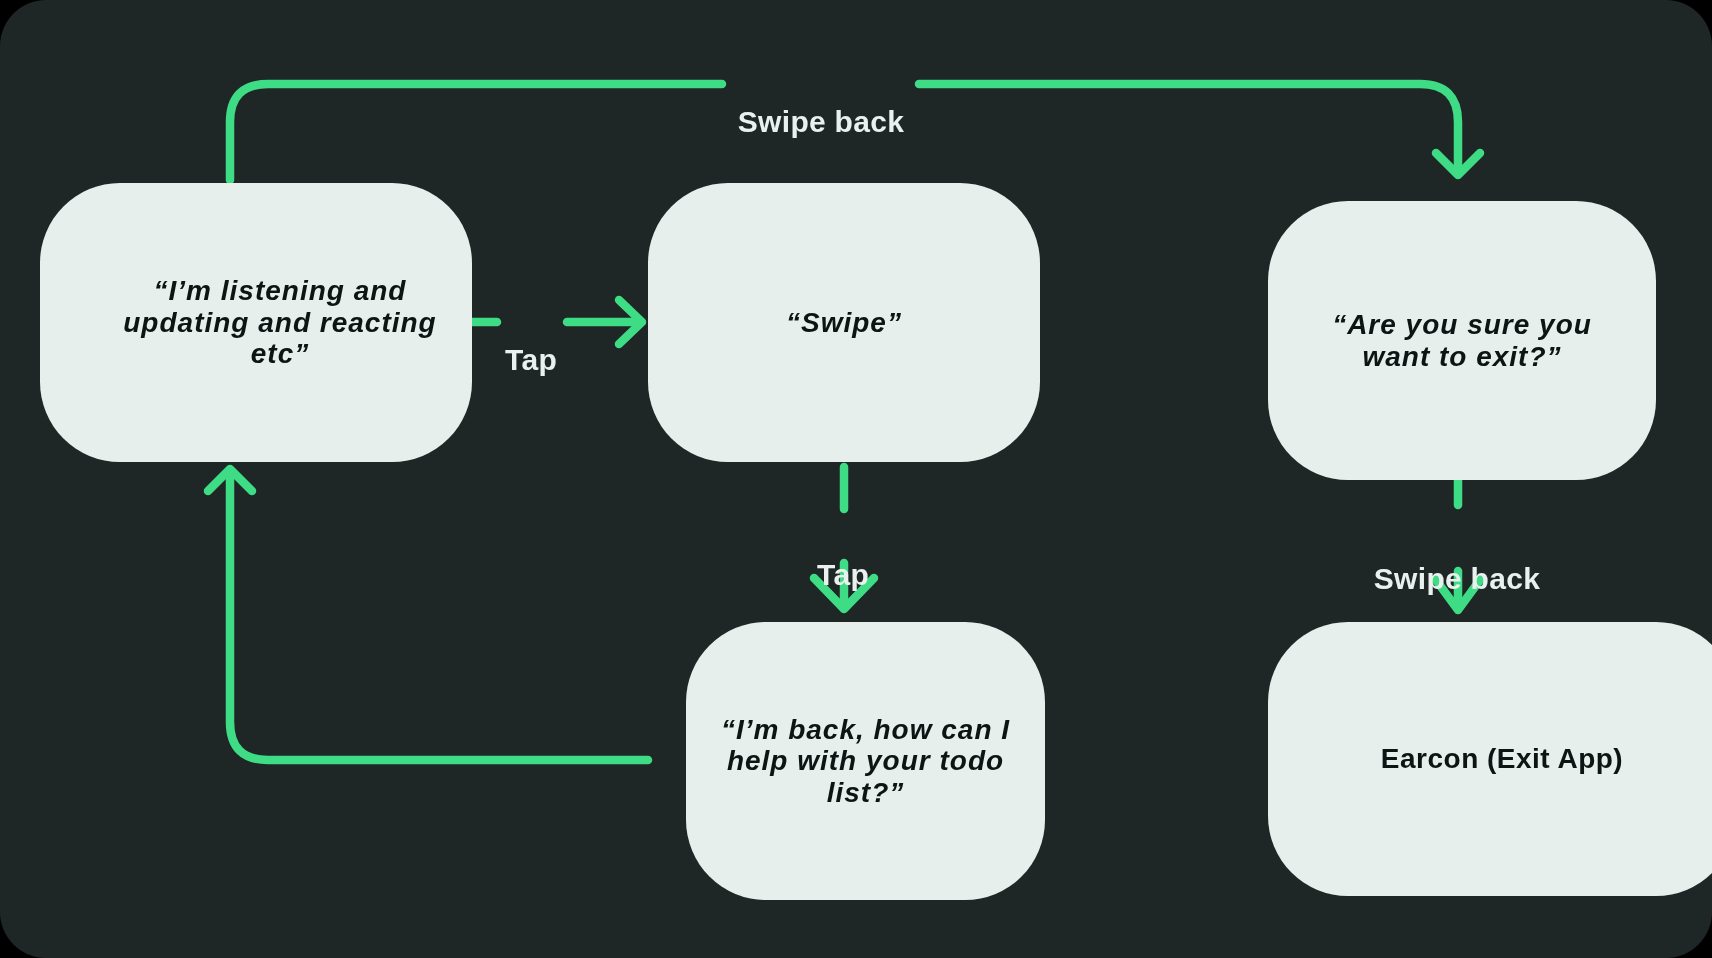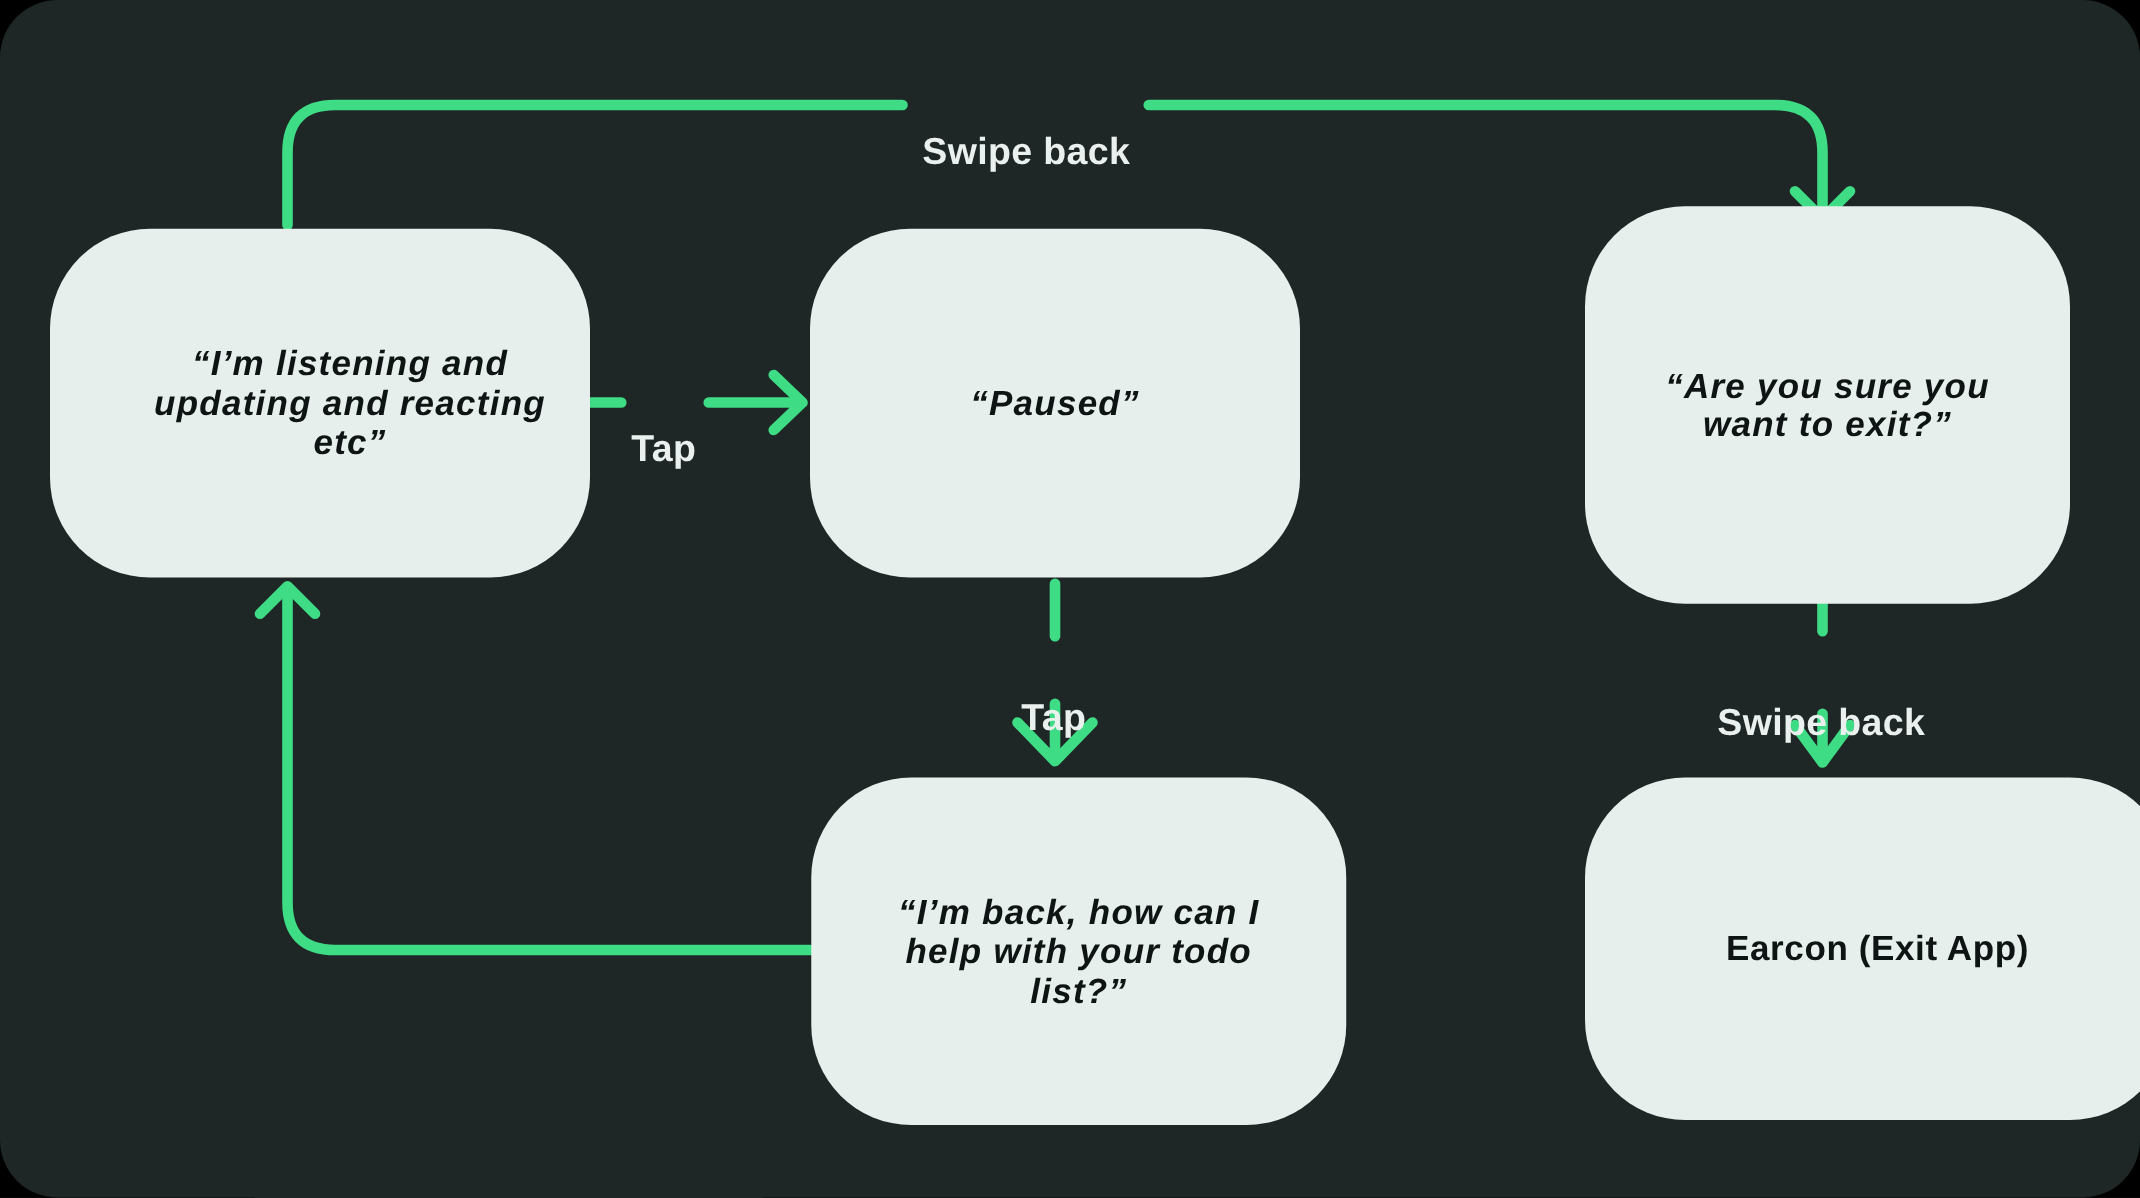--- a/index.html
+++ b/index.html
@@ -100,7 +100,7 @@
   </div>
 
   <div class="node" style="left:648px; top:183px; width:392px; height:279px;">
-    <div class="node-label">“Paused”</div>
+    <div class="node-label">“Swipe”</div>
   </div>
 
   <div class="node" style="left:1268px; top:165px; width:388px; height:318px;">

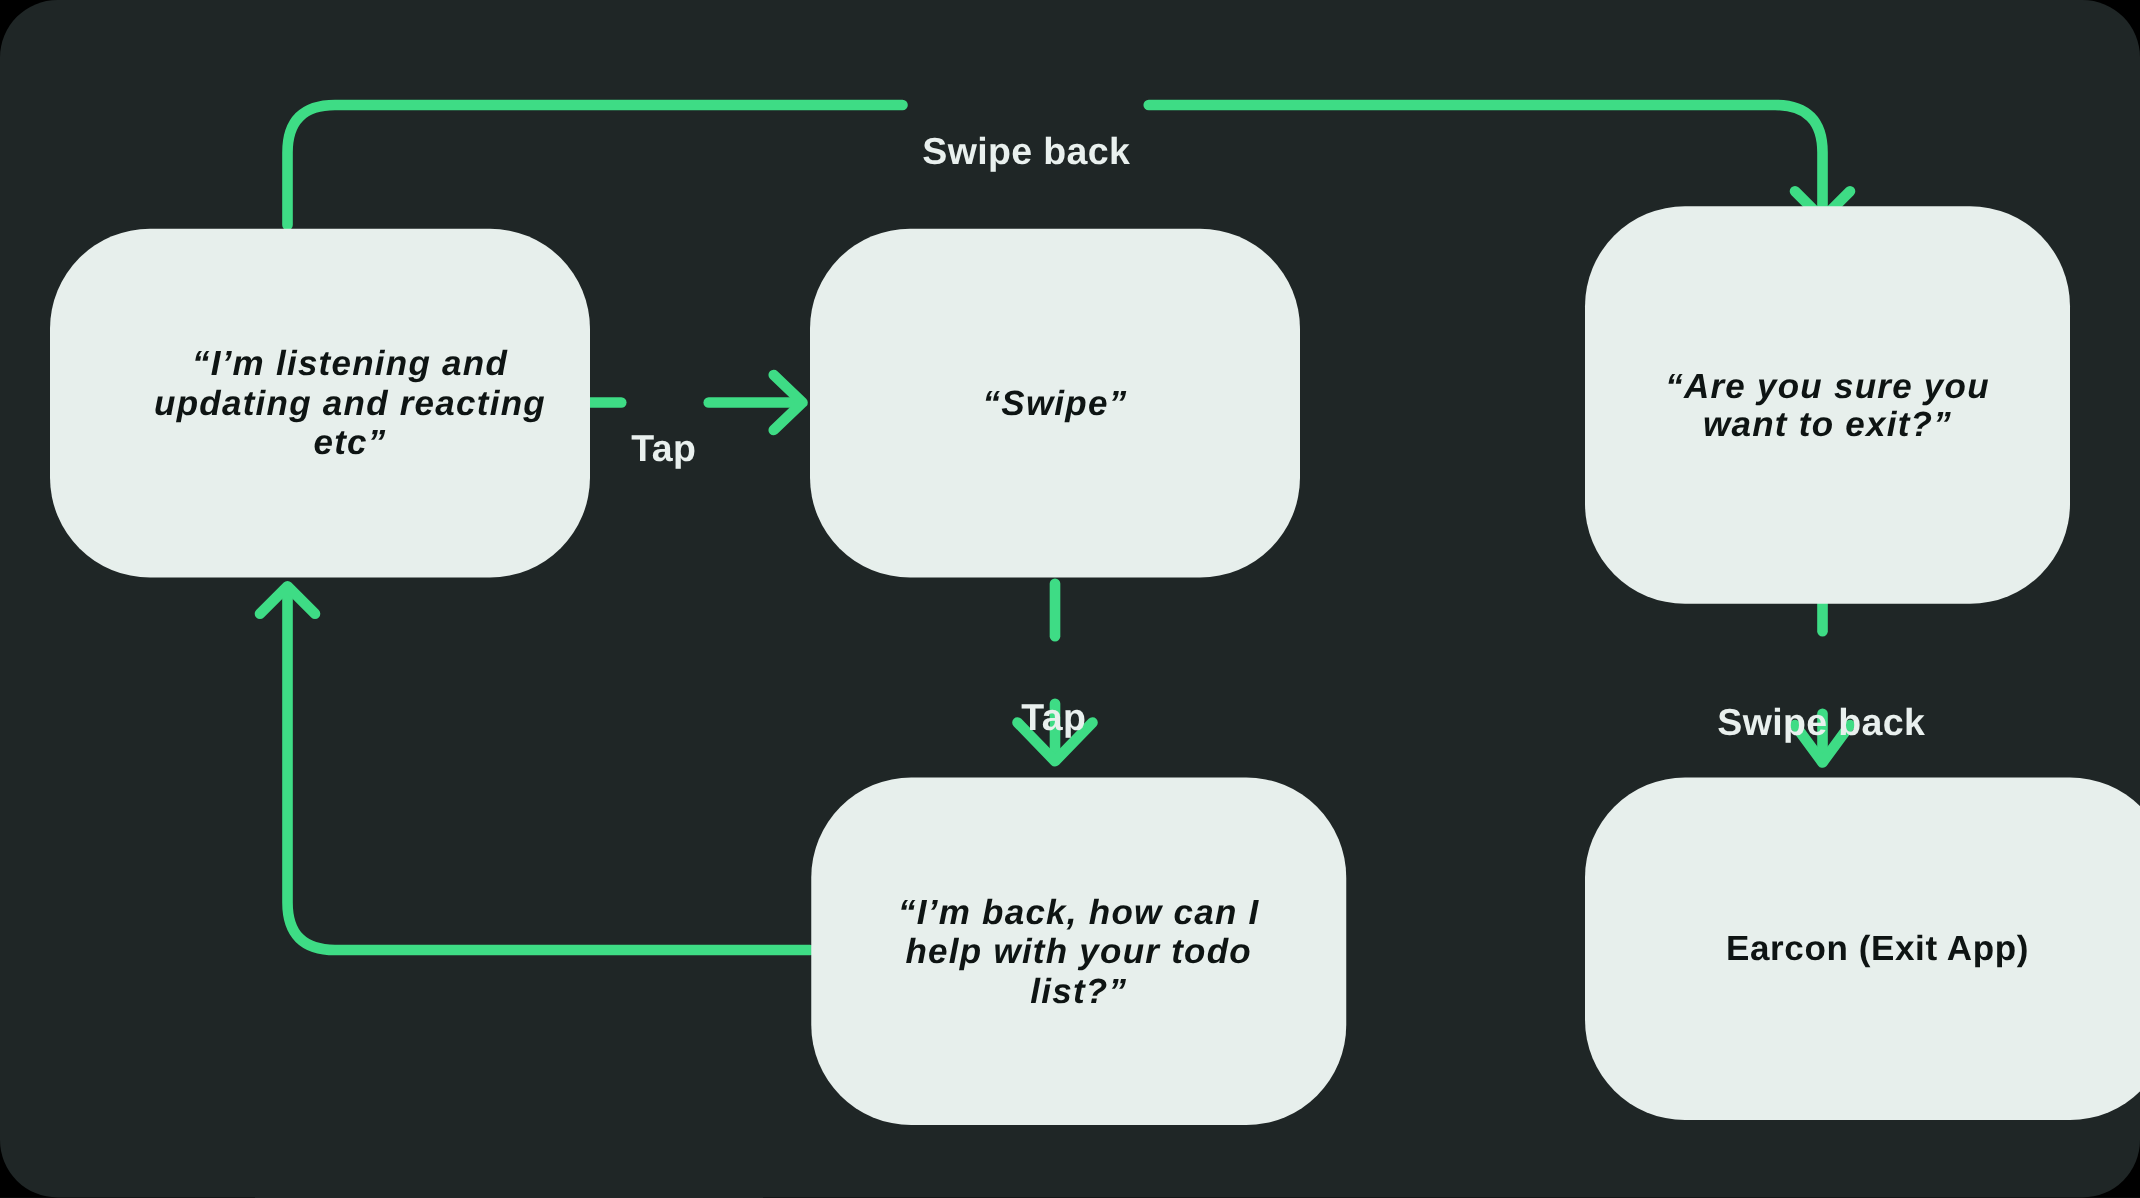--- a/index.html
+++ b/index.html
@@ -103,7 +103,7 @@
     <div class="node-label">“Swipe”</div>
   </div>
 
-  <div class="node" style="left:1268px; top:165px; width:388px; height:318px;">
+  <div class="node" style="left:1268px; top:201px; width:388px; height:279px;">
     <div class="node-label">“Are you sure you
 want to exit?”</div>
   </div>

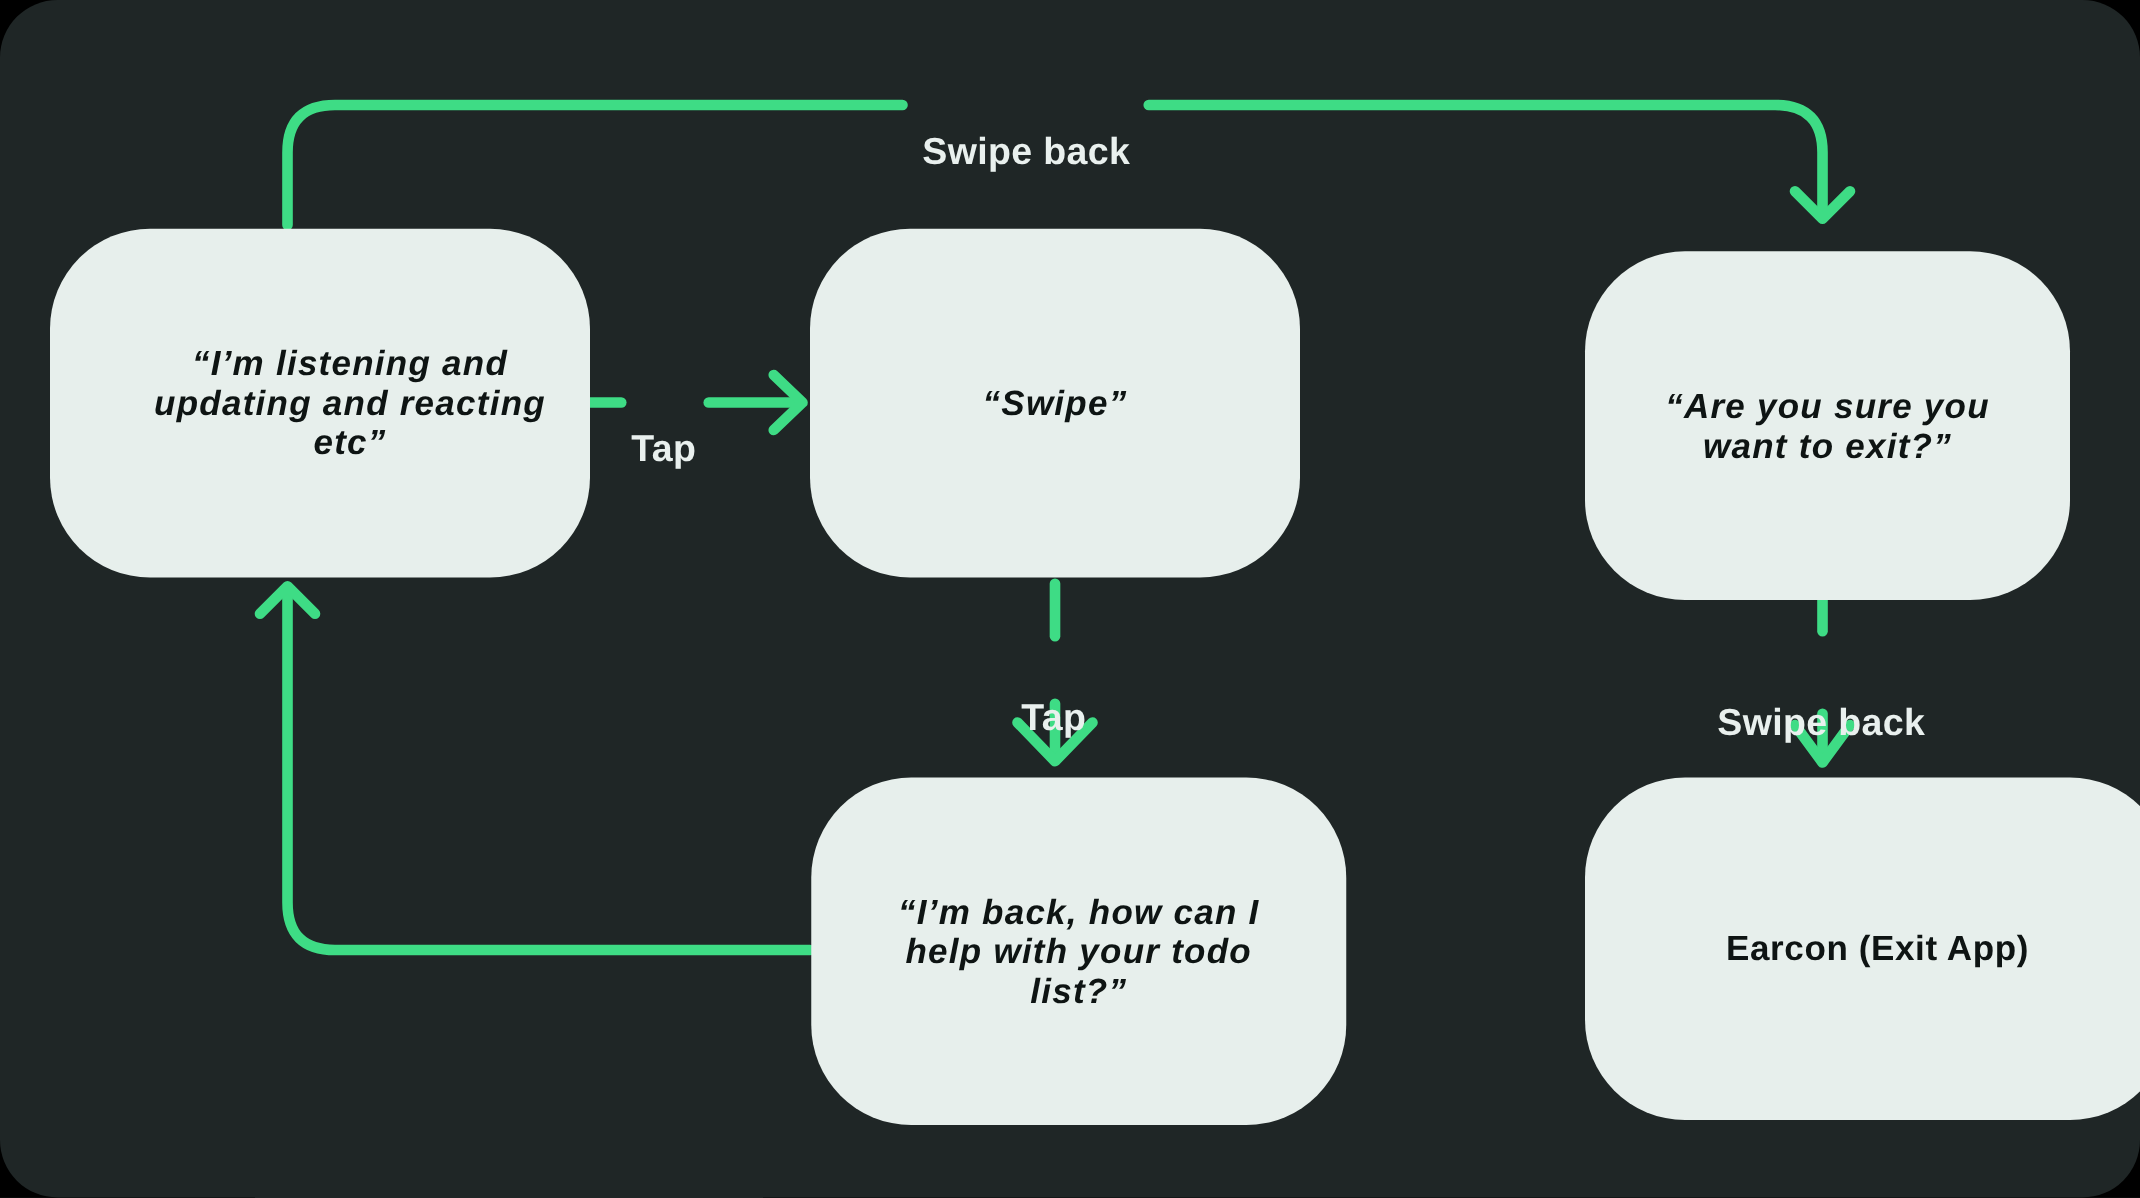--- a/index.html
+++ b/index.html
@@ -108,7 +108,7 @@
 want to exit?”</div>
   </div>
 
-  <div class="node" style="left:649px; top:622px; width:428px; height:278px;">
+  <div class="node" style="left:686px; top:622px; width:359px; height:278px;">
     <div class="node-label">“I’m back, how can I
 help with your todo
 list?”</div>

